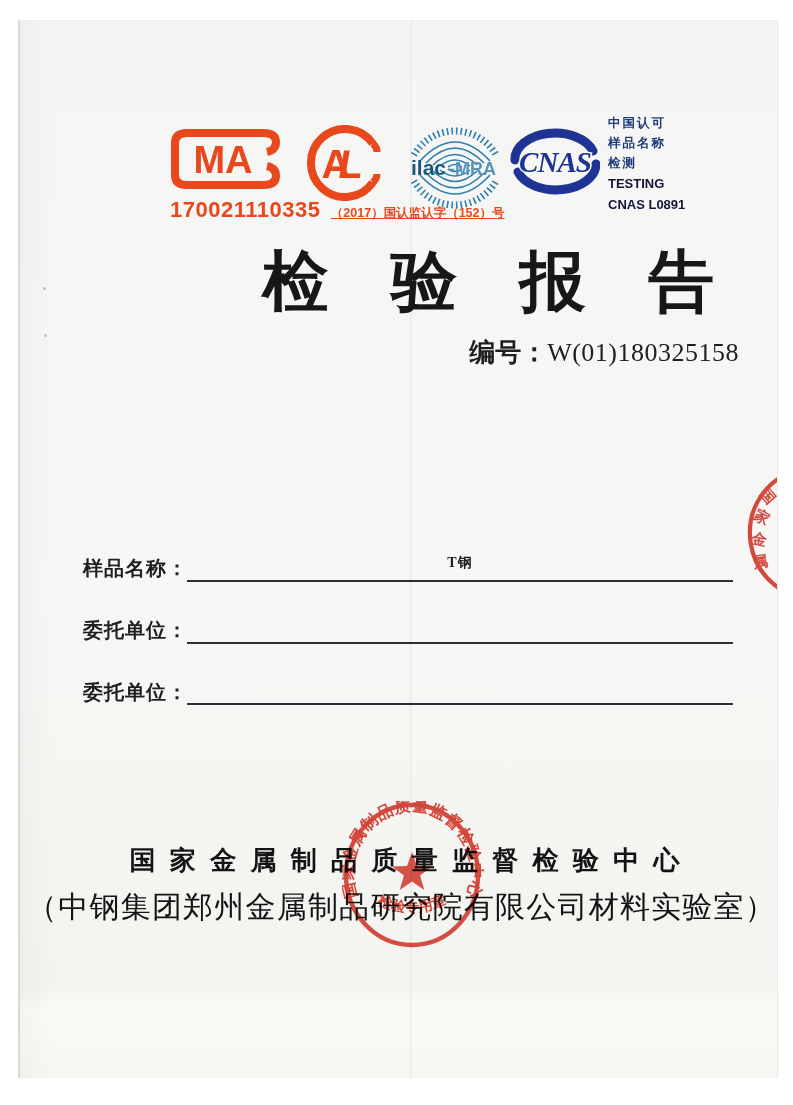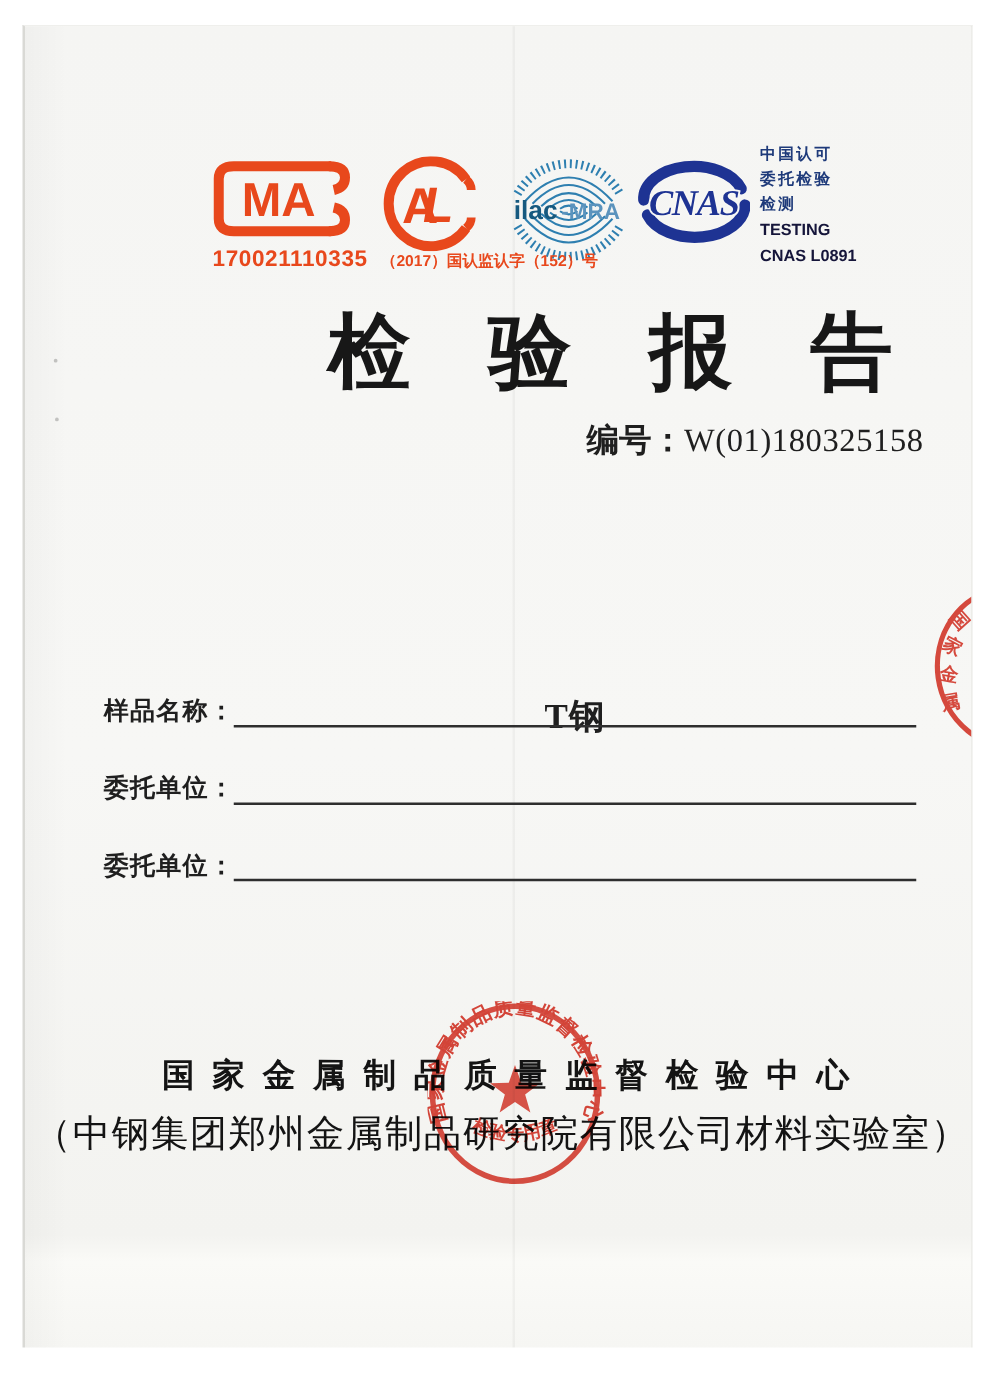--- a/index.html
+++ b/index.html
@@ -130,7 +130,7 @@
 
   <div class="cnas-text">
     <div class="cjk">中国认可</div>
-    <div class="cjk">委托检验</div>
+    <div class="cjk">样品名称</div>
     <div class="cjk">检测</div>
     <div class="lat">TESTING</div>
     <div class="lat">CNAS L0891</div>

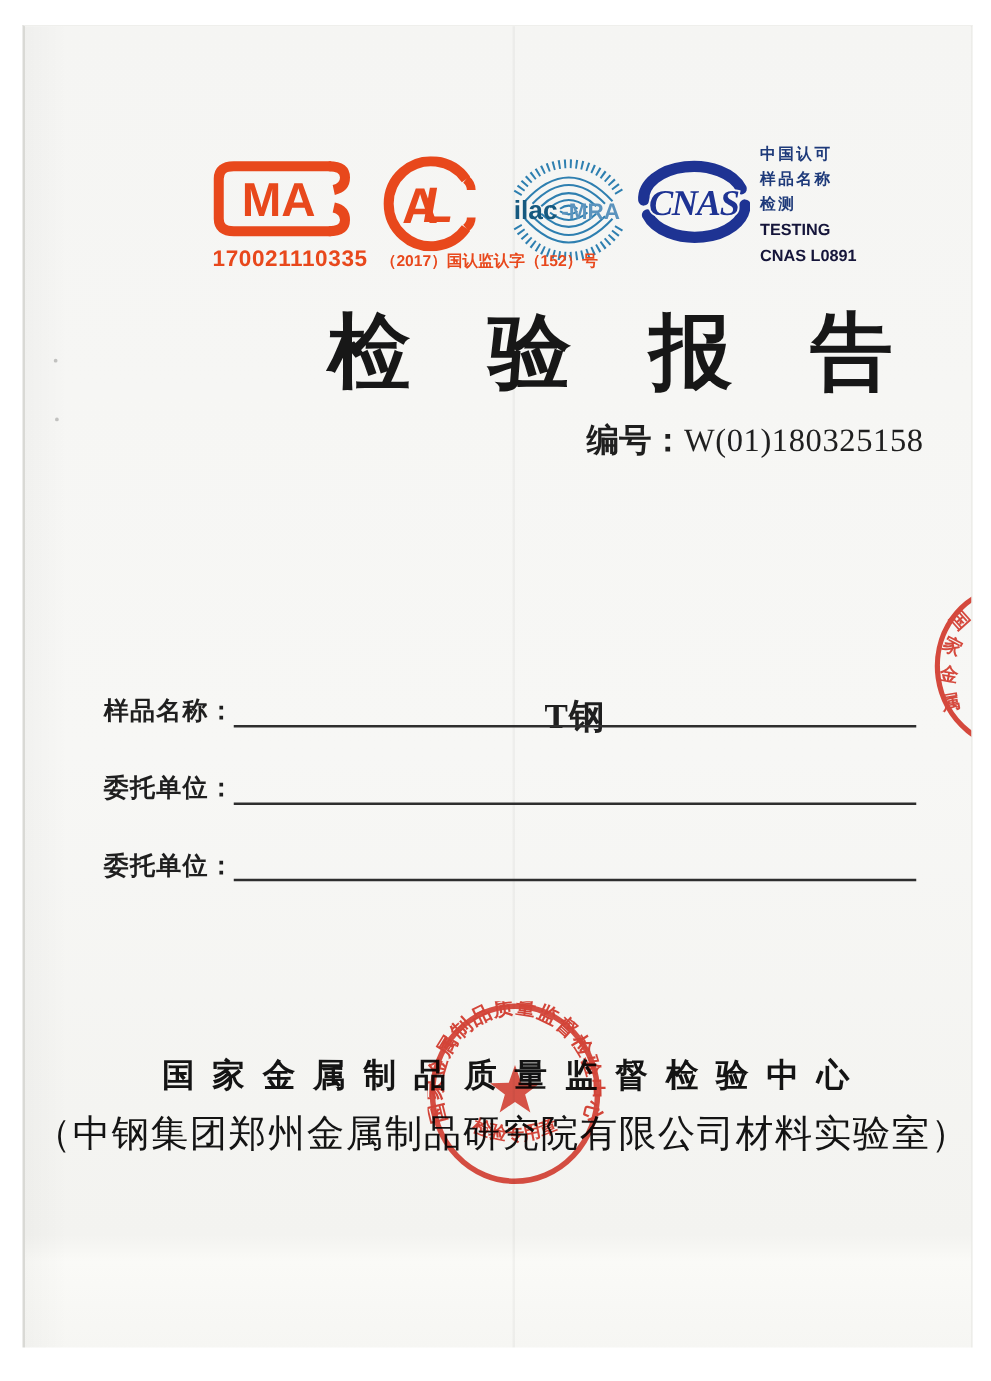--- a/index.html
+++ b/index.html
@@ -37,7 +37,7 @@
     position:absolute;left:150px;top:176px;white-space:nowrap;
     font-family:"Liberation Sans", sans-serif;
   }
-  .reg-num{font-size:18px;font-weight:700;color:#e8481c;letter-spacing:.5px;}
+  .reg-num{font-size:22px;font-weight:700;color:#e8481c;letter-spacing:.5px;}
   .reg-appr{font-size:12.5px;font-weight:700;color:#e8481c;margin-left:6px;}
 
   

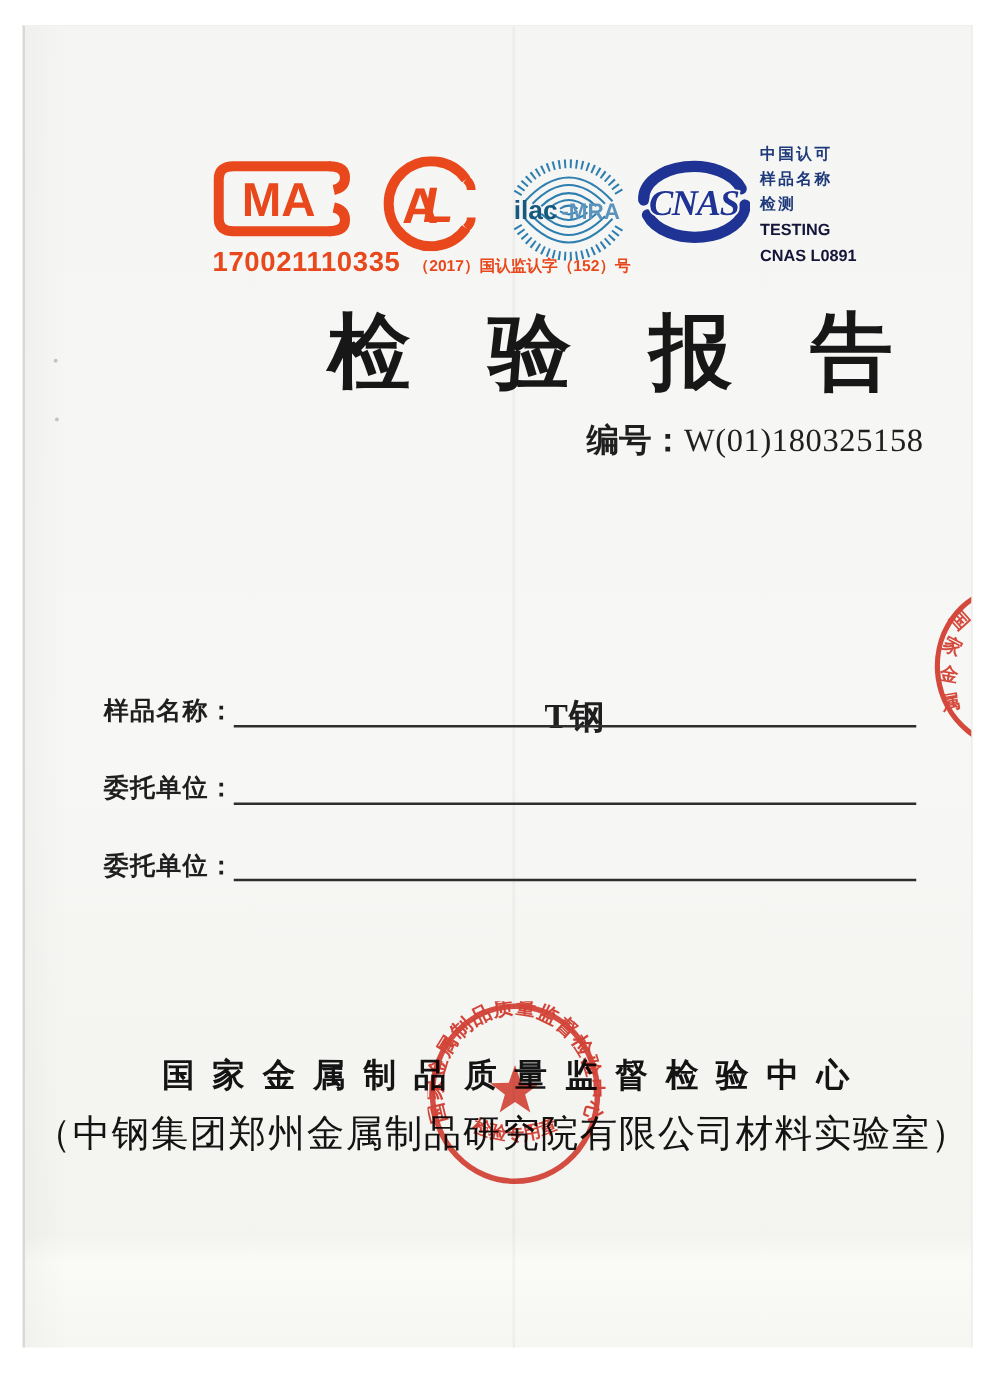--- a/index.html
+++ b/index.html
@@ -38,7 +38,7 @@
     font-family:"Liberation Sans", sans-serif;
   }
   .reg-num{font-size:22px;font-weight:700;color:#e8481c;letter-spacing:.5px;}
-  .reg-appr{font-size:12.5px;font-weight:700;color:#e8481c;margin-left:6px;}
+  .reg-appr{font-size:12.5px;font-weight:700;color:#e8481c;margin-left:6px;text-decoration:underline;}
 
   
   .title{

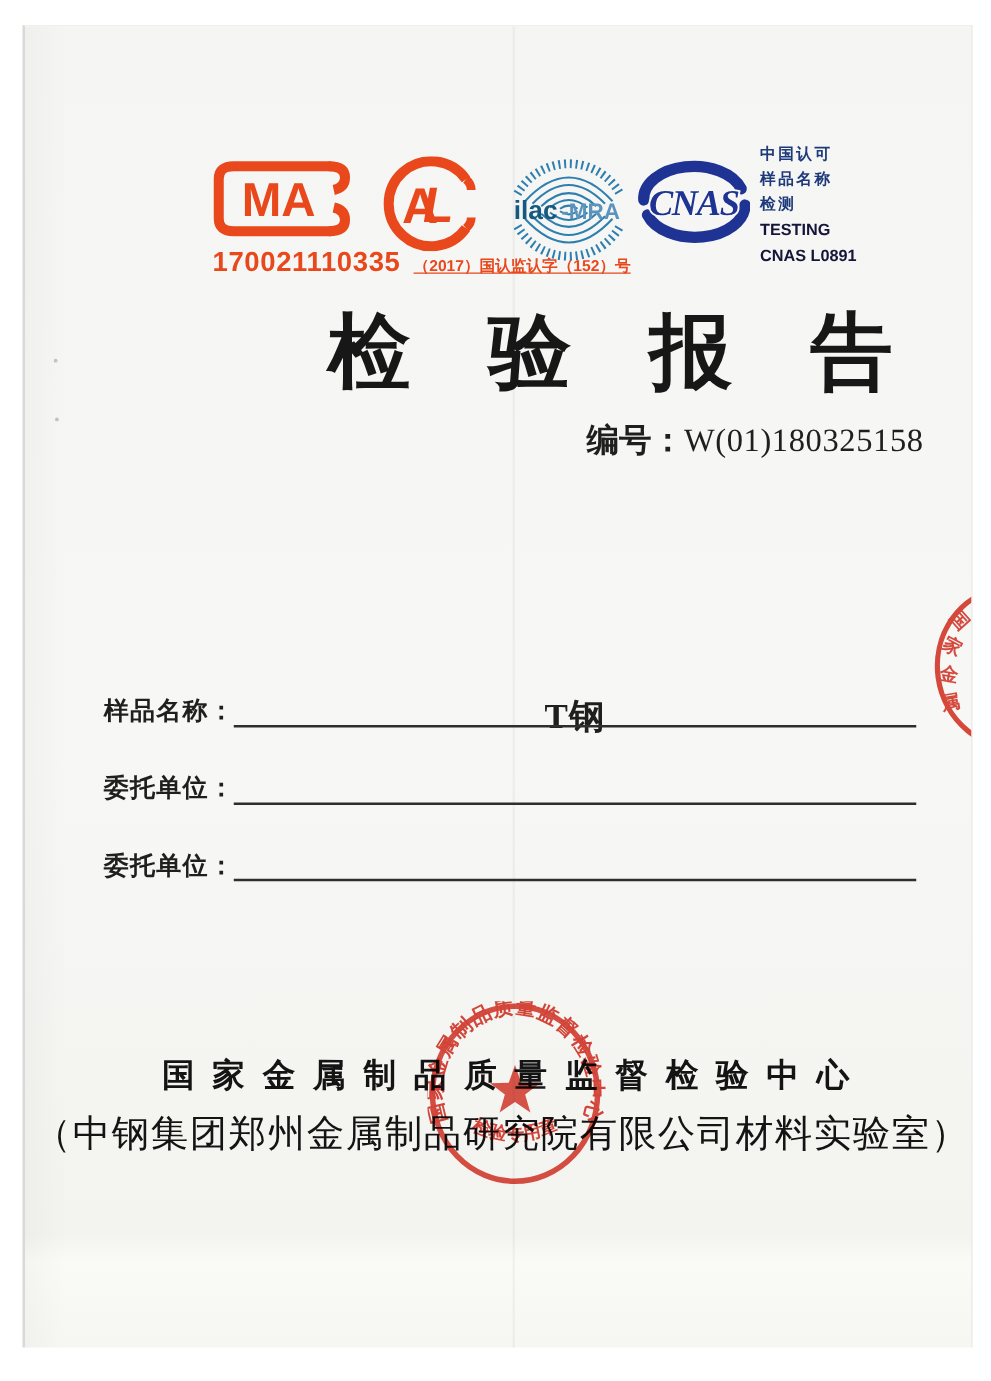--- a/index.html
+++ b/index.html
@@ -61,7 +61,7 @@
   }
   .field-value{
     position:absolute;left:167px;width:546px;text-align:center;
-    font-size:28px;font-weight:700;letter-spacing:1px;white-space:nowrap;
+    font-size:14px;font-weight:700;letter-spacing:1px;white-space:nowrap;
   }
 
   

